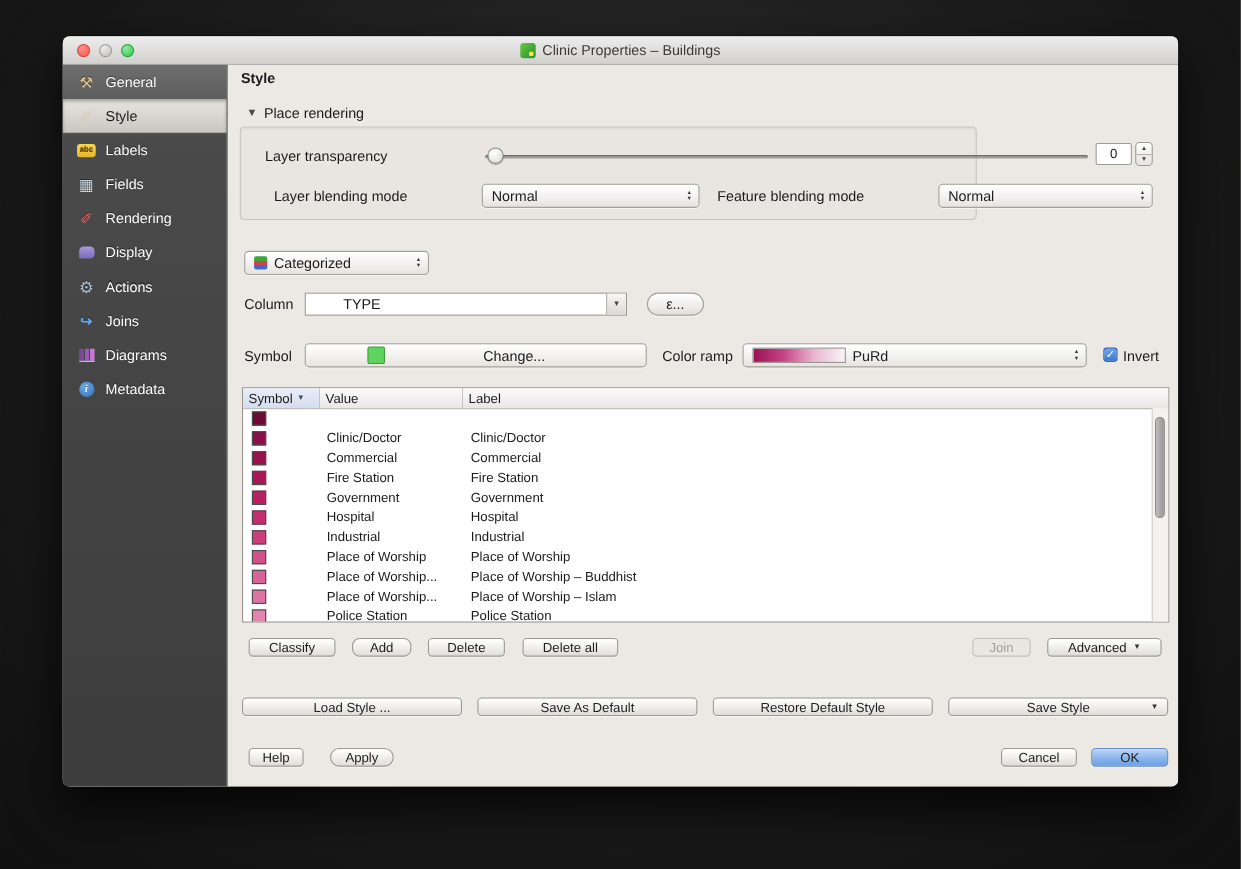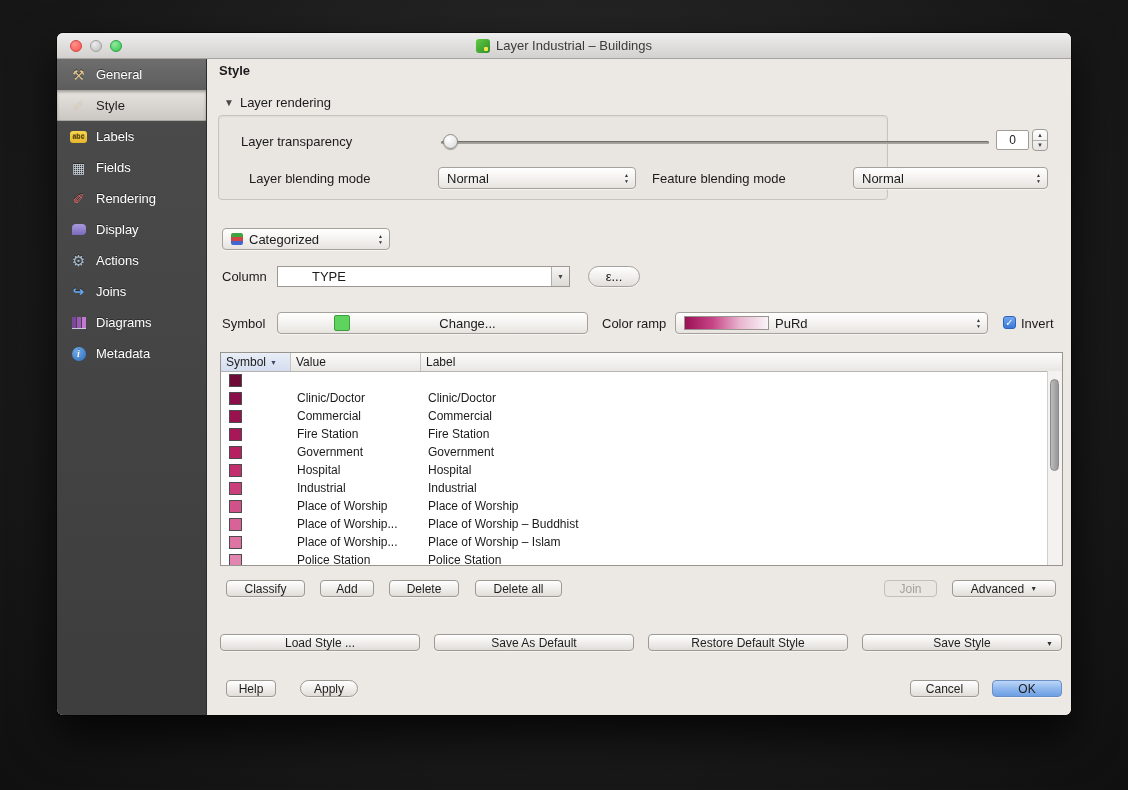--- a/index.html
+++ b/index.html
@@ -143,7 +143,7 @@
     <span class="tl zoom"></span>
     <span class="title">
       <span class="qgis"></span>
-      <span>Layer Industrial – Buildings</span>
+      <span>Clinic Properties – Buildings</span>
     </span>
   </div>
 

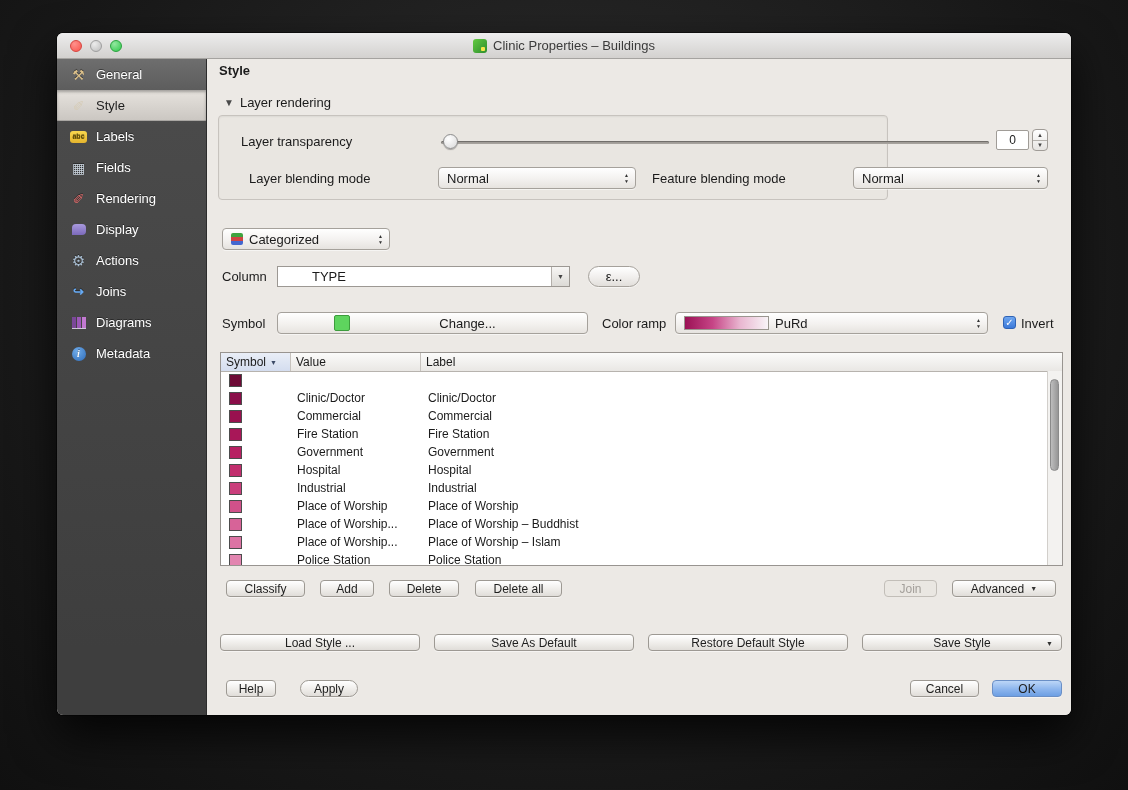--- a/index.html
+++ b/index.html
@@ -204,7 +204,7 @@
 
     <div class="abs sec">
       <span class="disc">▼</span>
-      <span>Layer rendering</span>
+      <span>Place rendering</span>
     </div>
 
     <div class="abs group">

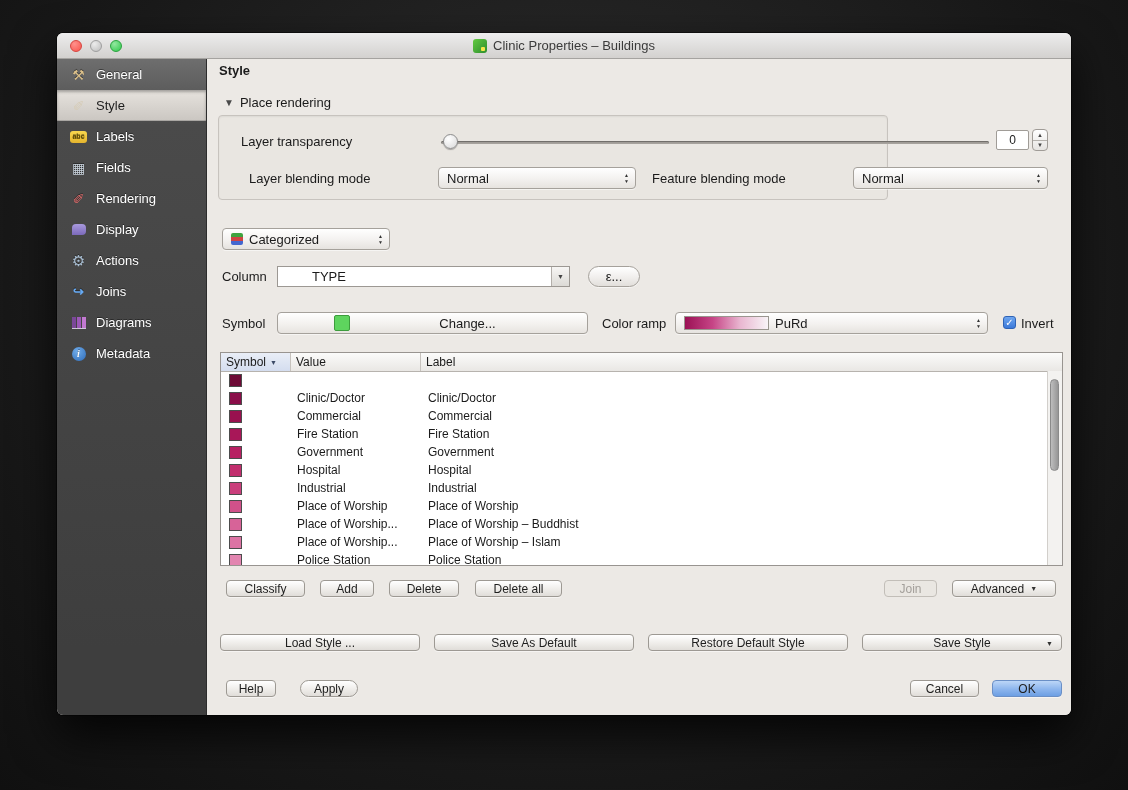--- a/index.html
+++ b/index.html
@@ -372,7 +372,7 @@
     </div>
 
     <div class="abs btn" style="left:19px;top:521px;width:79px;">Classify</div>
-    <div class="abs btn" style="left:113px;top:521px;width:54px;">Add</div>
+    <div class="abs btn" style="left:113px;top:521px;width:54px;border-radius:7px;">Add</div>
     <div class="abs btn" style="left:182px;top:521px;width:70px;">Delete</div>
     <div class="abs btn" style="left:268px;top:521px;width:87px;">Delete all</div>
     <div class="abs btn disabled" style="left:677px;top:521px;width:53px;">Join</div>

